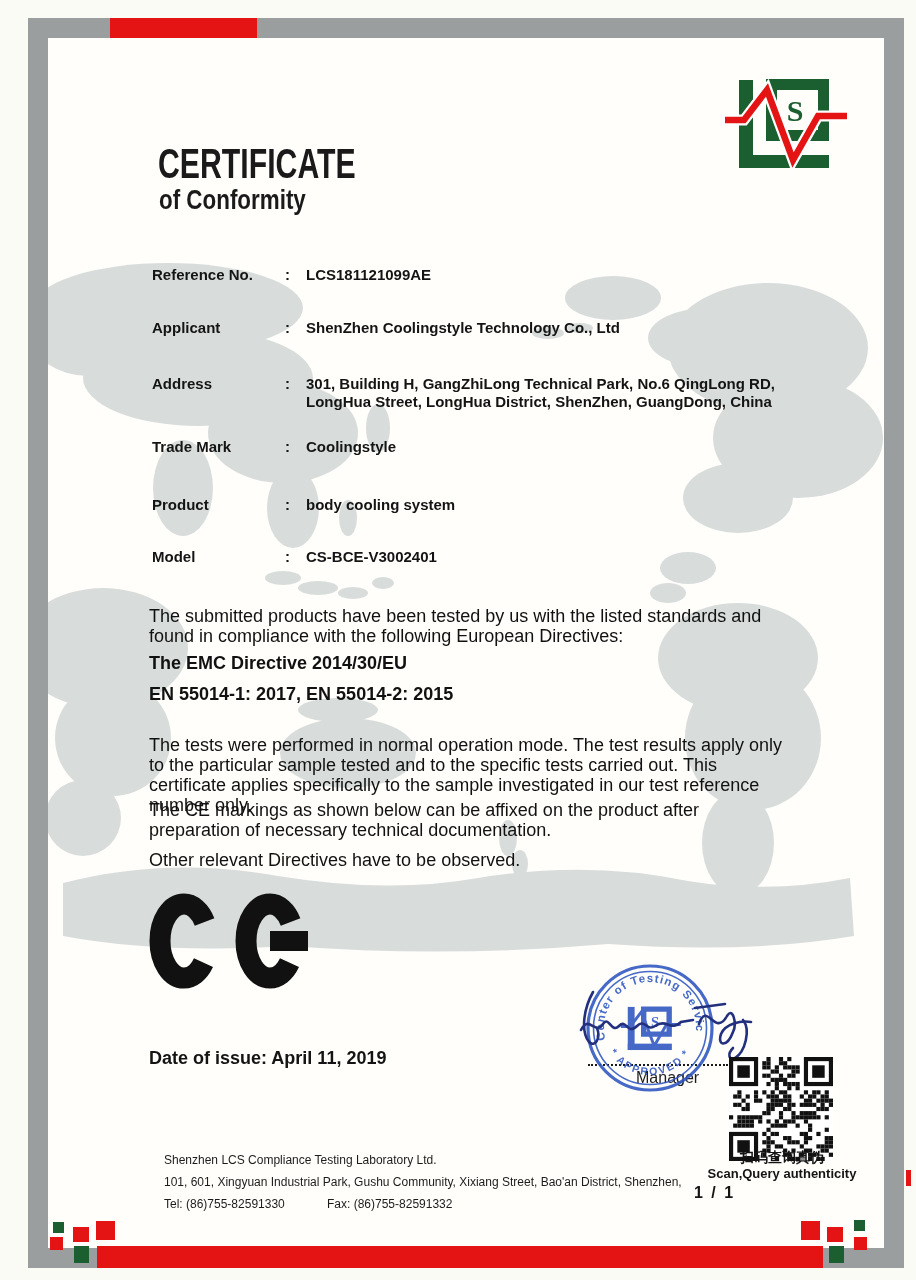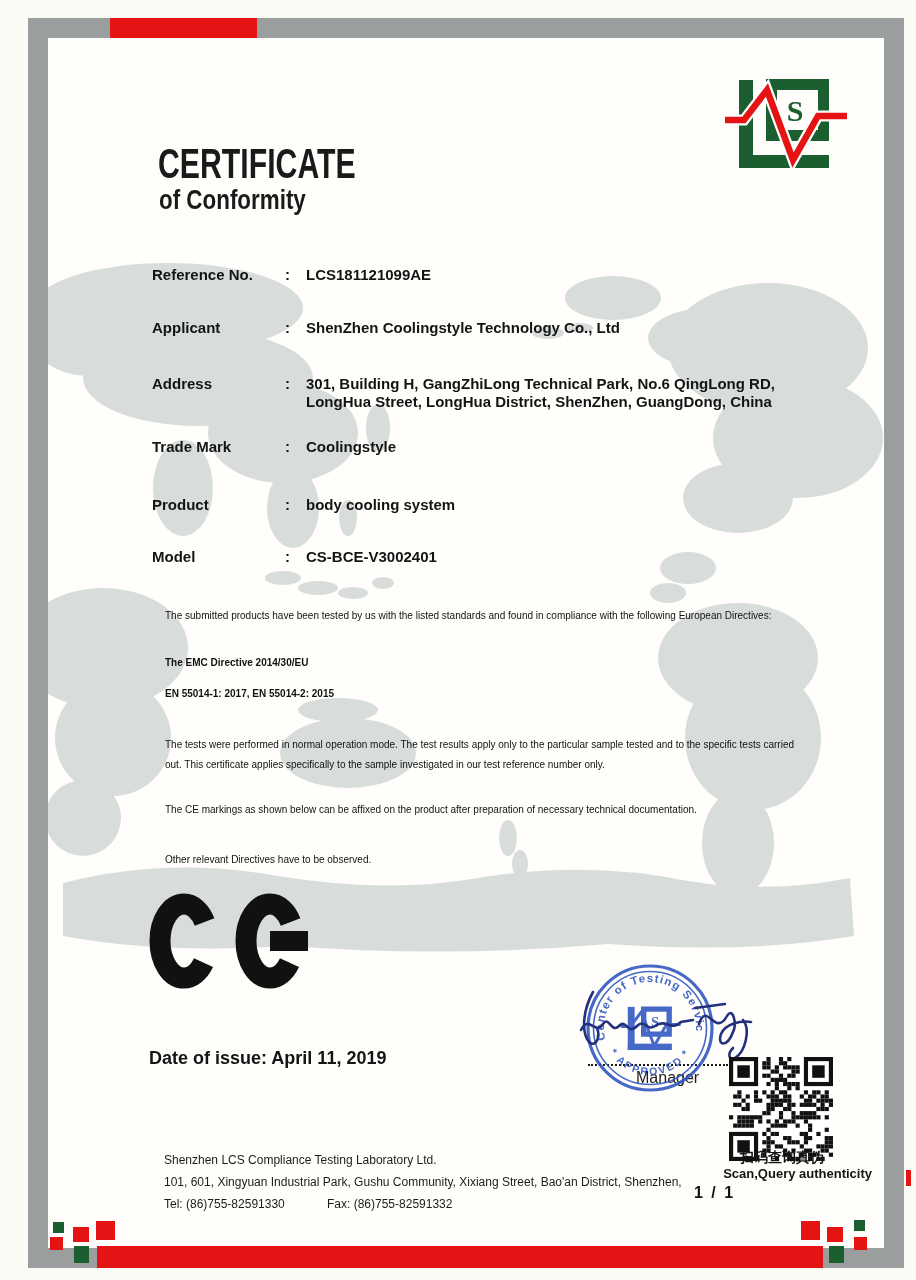--- a/index.html
+++ b/index.html
@@ -20,7 +20,7 @@
   .fsep{position:absolute;left:133px;top:0;font-weight:bold;font-size:15px;}
   .fval{position:absolute;left:154px;top:0;width:475px;font-weight:bold;font-size:15px;line-height:17.5px;}
   
-  .para{left:149px;width:643px;font-size:10px;line-height:20px;color:#111;margin-left:16px;}
+  .para{left:149px;width:643px;font-size:18px;line-height:20px;color:#111;}
   .bold{font-weight:bold;}
   
   .foot{font-size:12px;line-height:14px;color:#1c1c1c;white-space:nowrap;margin-top:8px;}

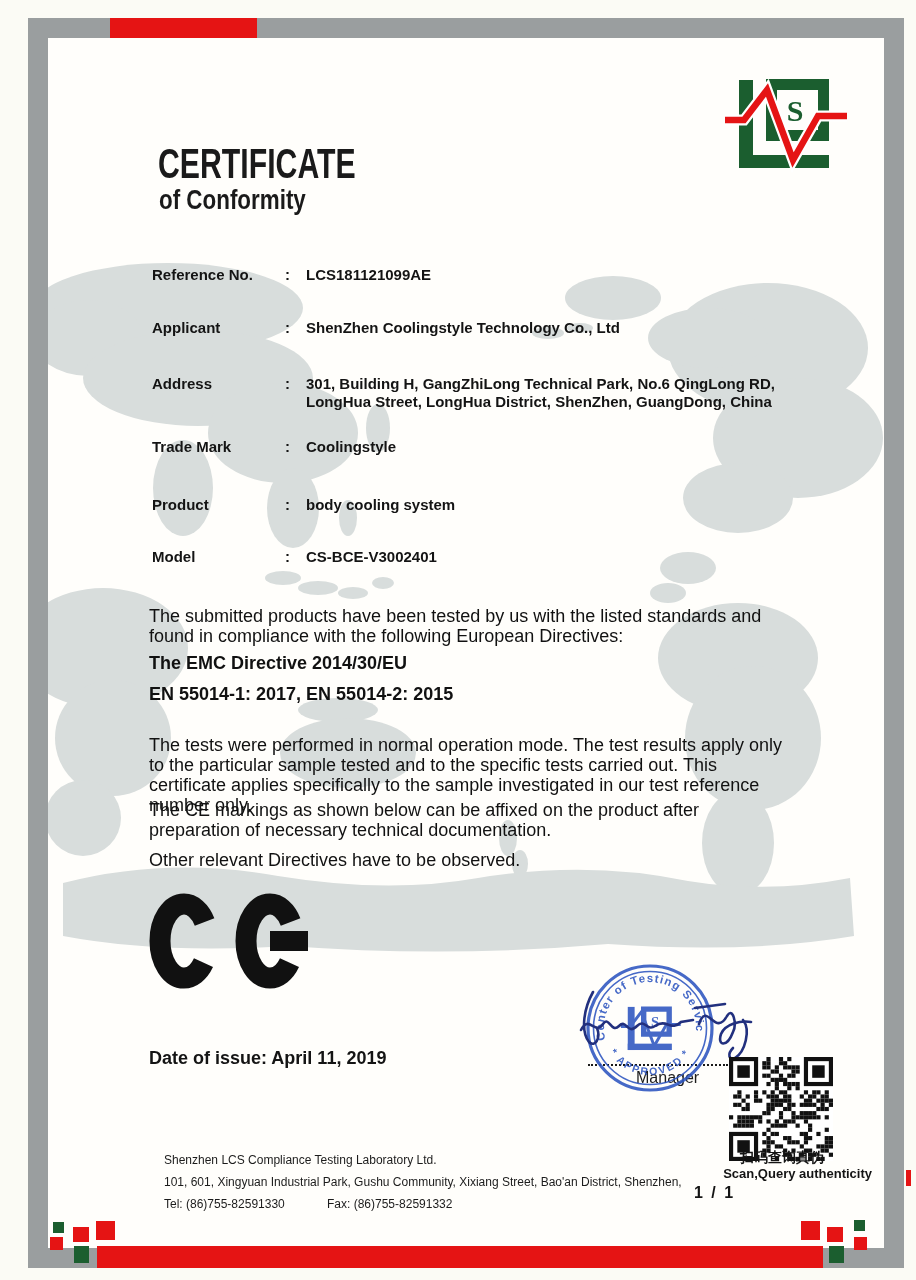--- a/index.html
+++ b/index.html
@@ -26,7 +26,7 @@
   .foot{font-size:12px;line-height:14px;color:#1c1c1c;white-space:nowrap;margin-top:8px;}
   .fcol{display:inline-block;width:163px;}
   .qr-cap-zh{left:712px;top:1149px;width:140px;text-align:center;font-weight:bold;font-size:14px;}
-  .qr-cap-en{left:692px;top:1166px;width:180px;text-align:right;font-weight:bold;font-size:13px;}
+  .qr-cap-en{left:692px;top:1166px;width:180px;text-align:center;font-weight:bold;font-size:13px;}
   .pagenum{left:694px;top:1184px;font-weight:bold;font-size:16px;letter-spacing:2px;}
   .manager{left:636px;top:1069px;font-size:16px;color:#1d1d1d;}
   .dotline{left:588px;top:1064px;width:140px;height:0;border-bottom:2.5px dotted #1a1a1a;}

